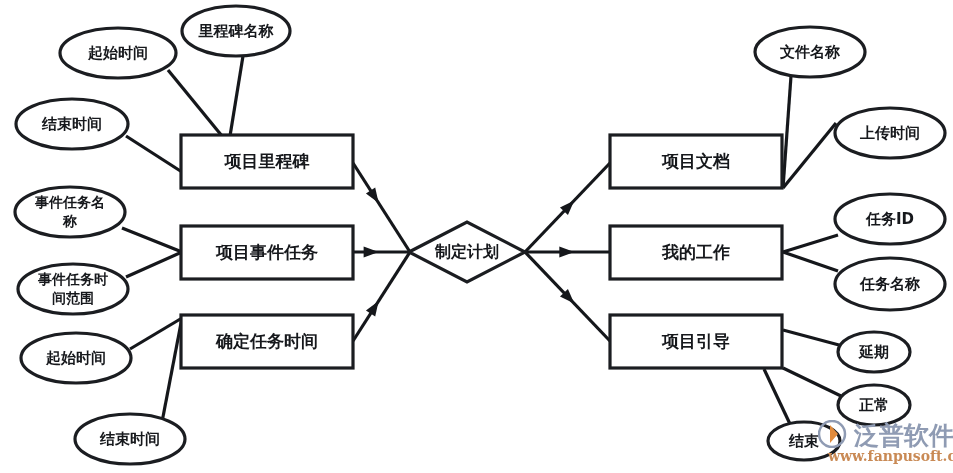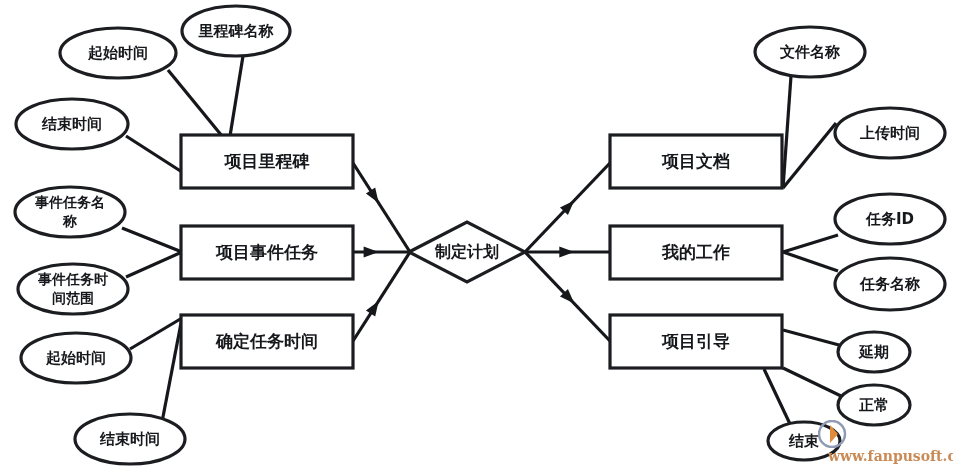--- a/index.html
+++ b/index.html
@@ -213,6 +213,7 @@
         <path d="M12 5 L12 23 L20 14 Z" fill="#e08a3c"></path>
       </svg>
     </div>
+    <div id="wm-text">泛普软件</div>
     <div id="wm-url">www.fanpusoft.com</div>
   </div>
 

